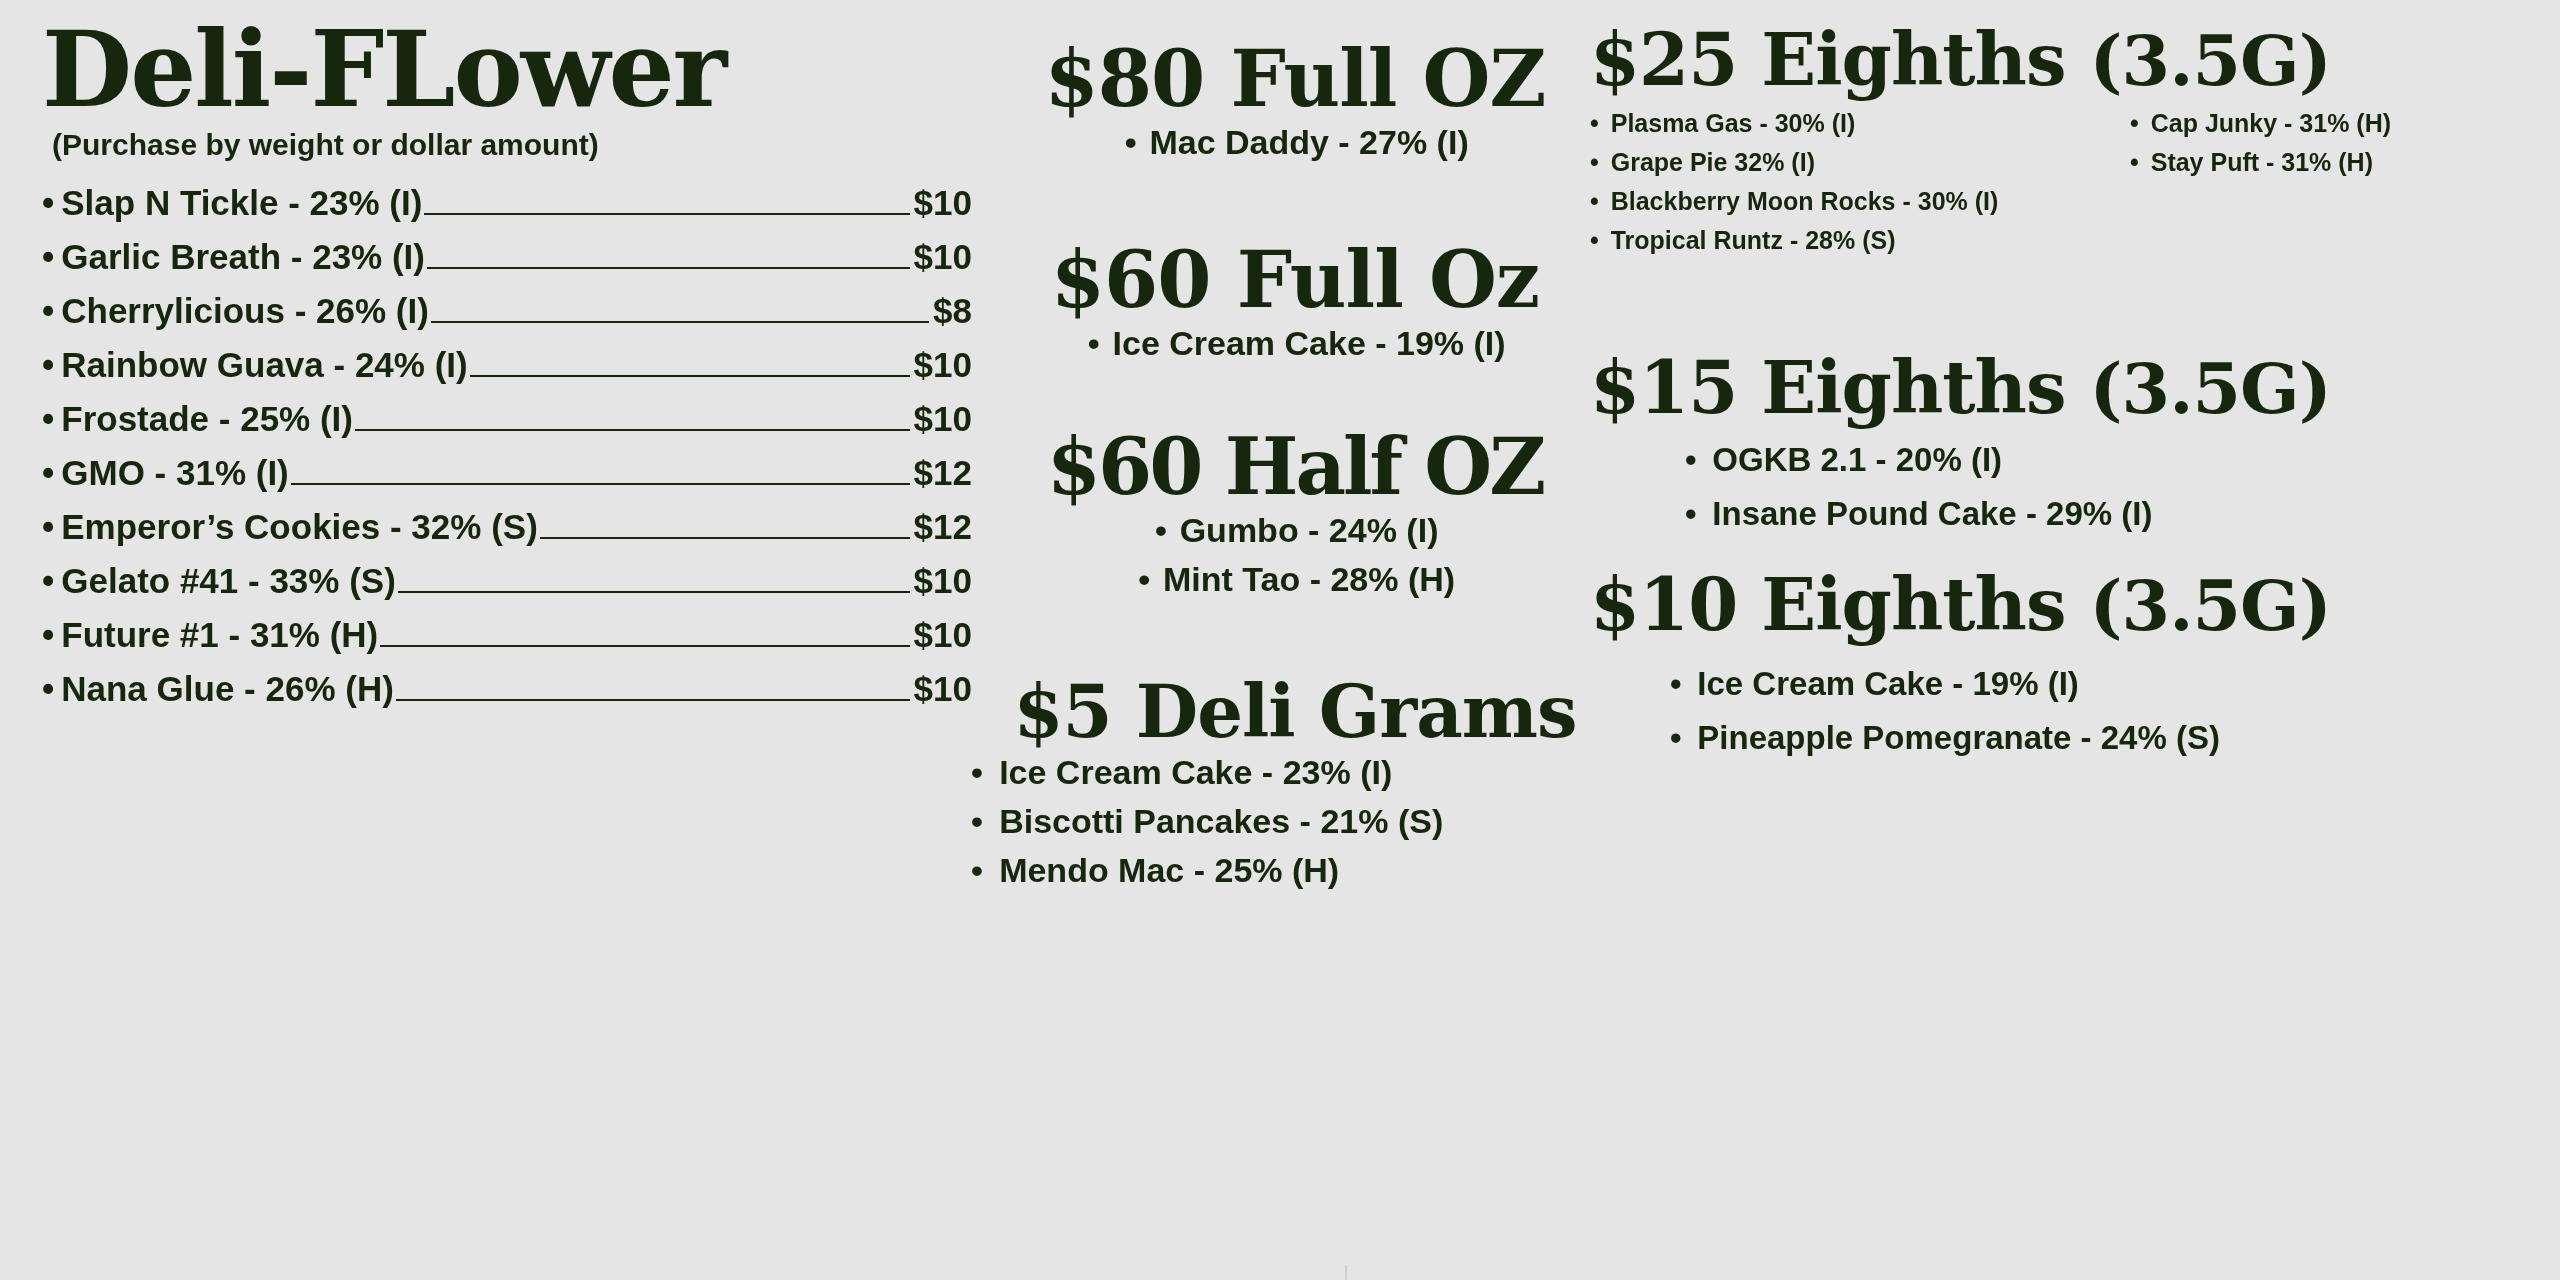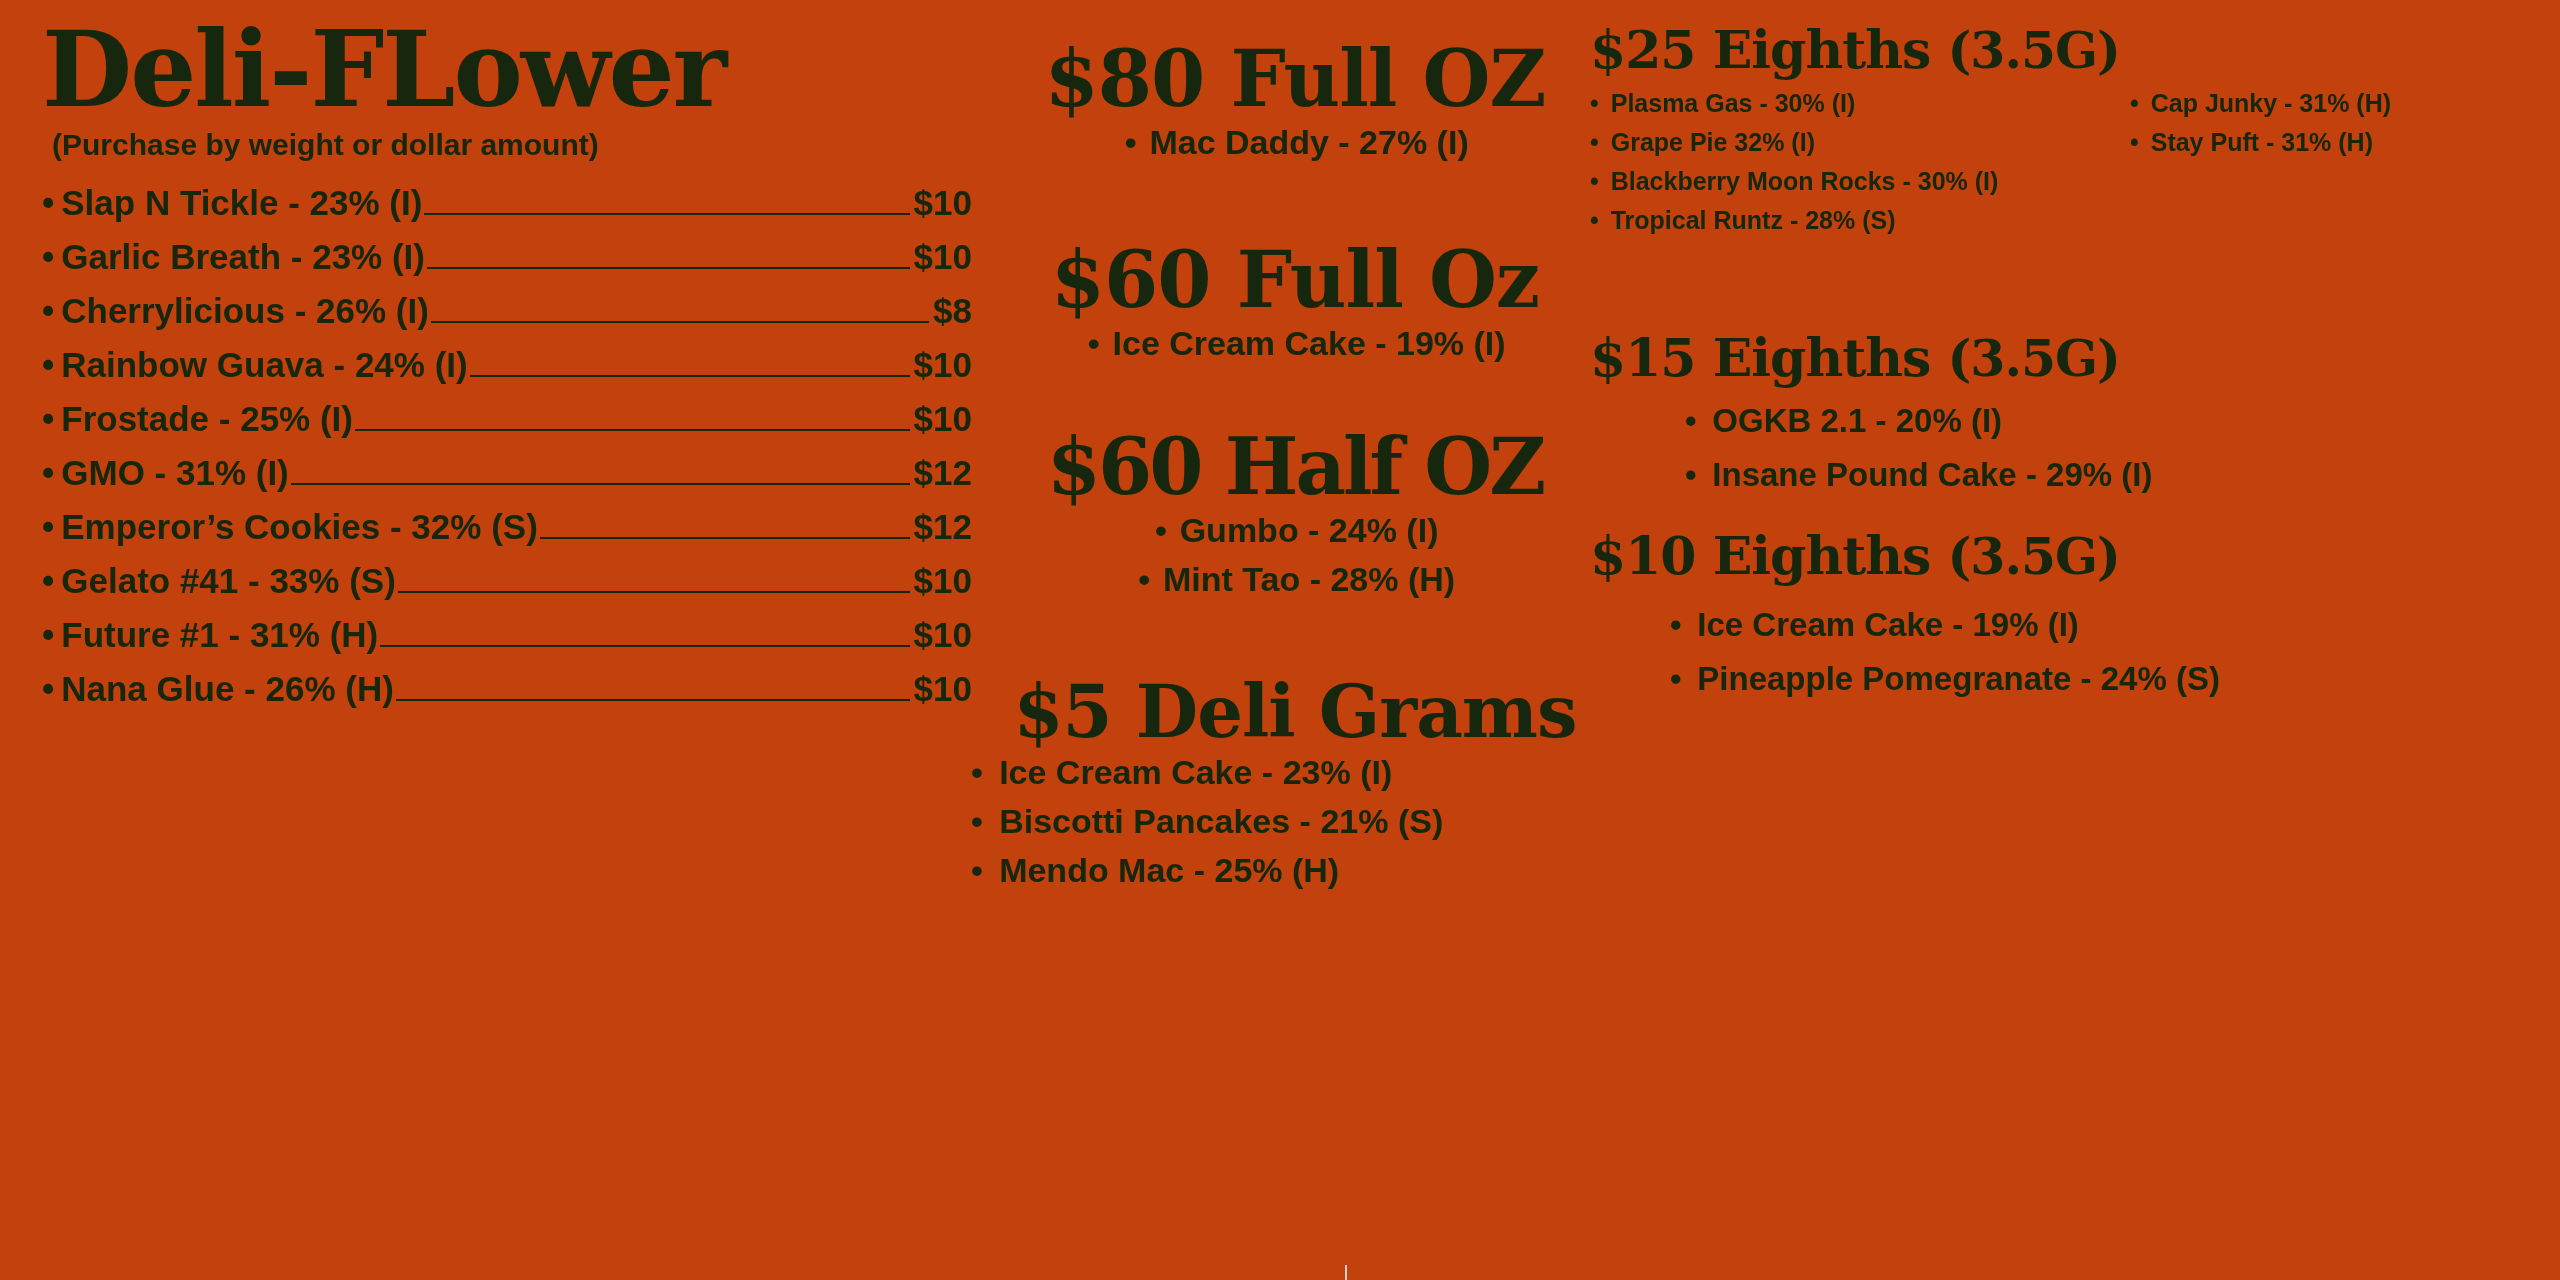--- a/index.html
+++ b/index.html
@@ -19,7 +19,7 @@
     position: relative;
     width: 2560px;
     height: 1280px;
-    background: #c2410c;
+    background: #e5e5e5;
   }
 
   

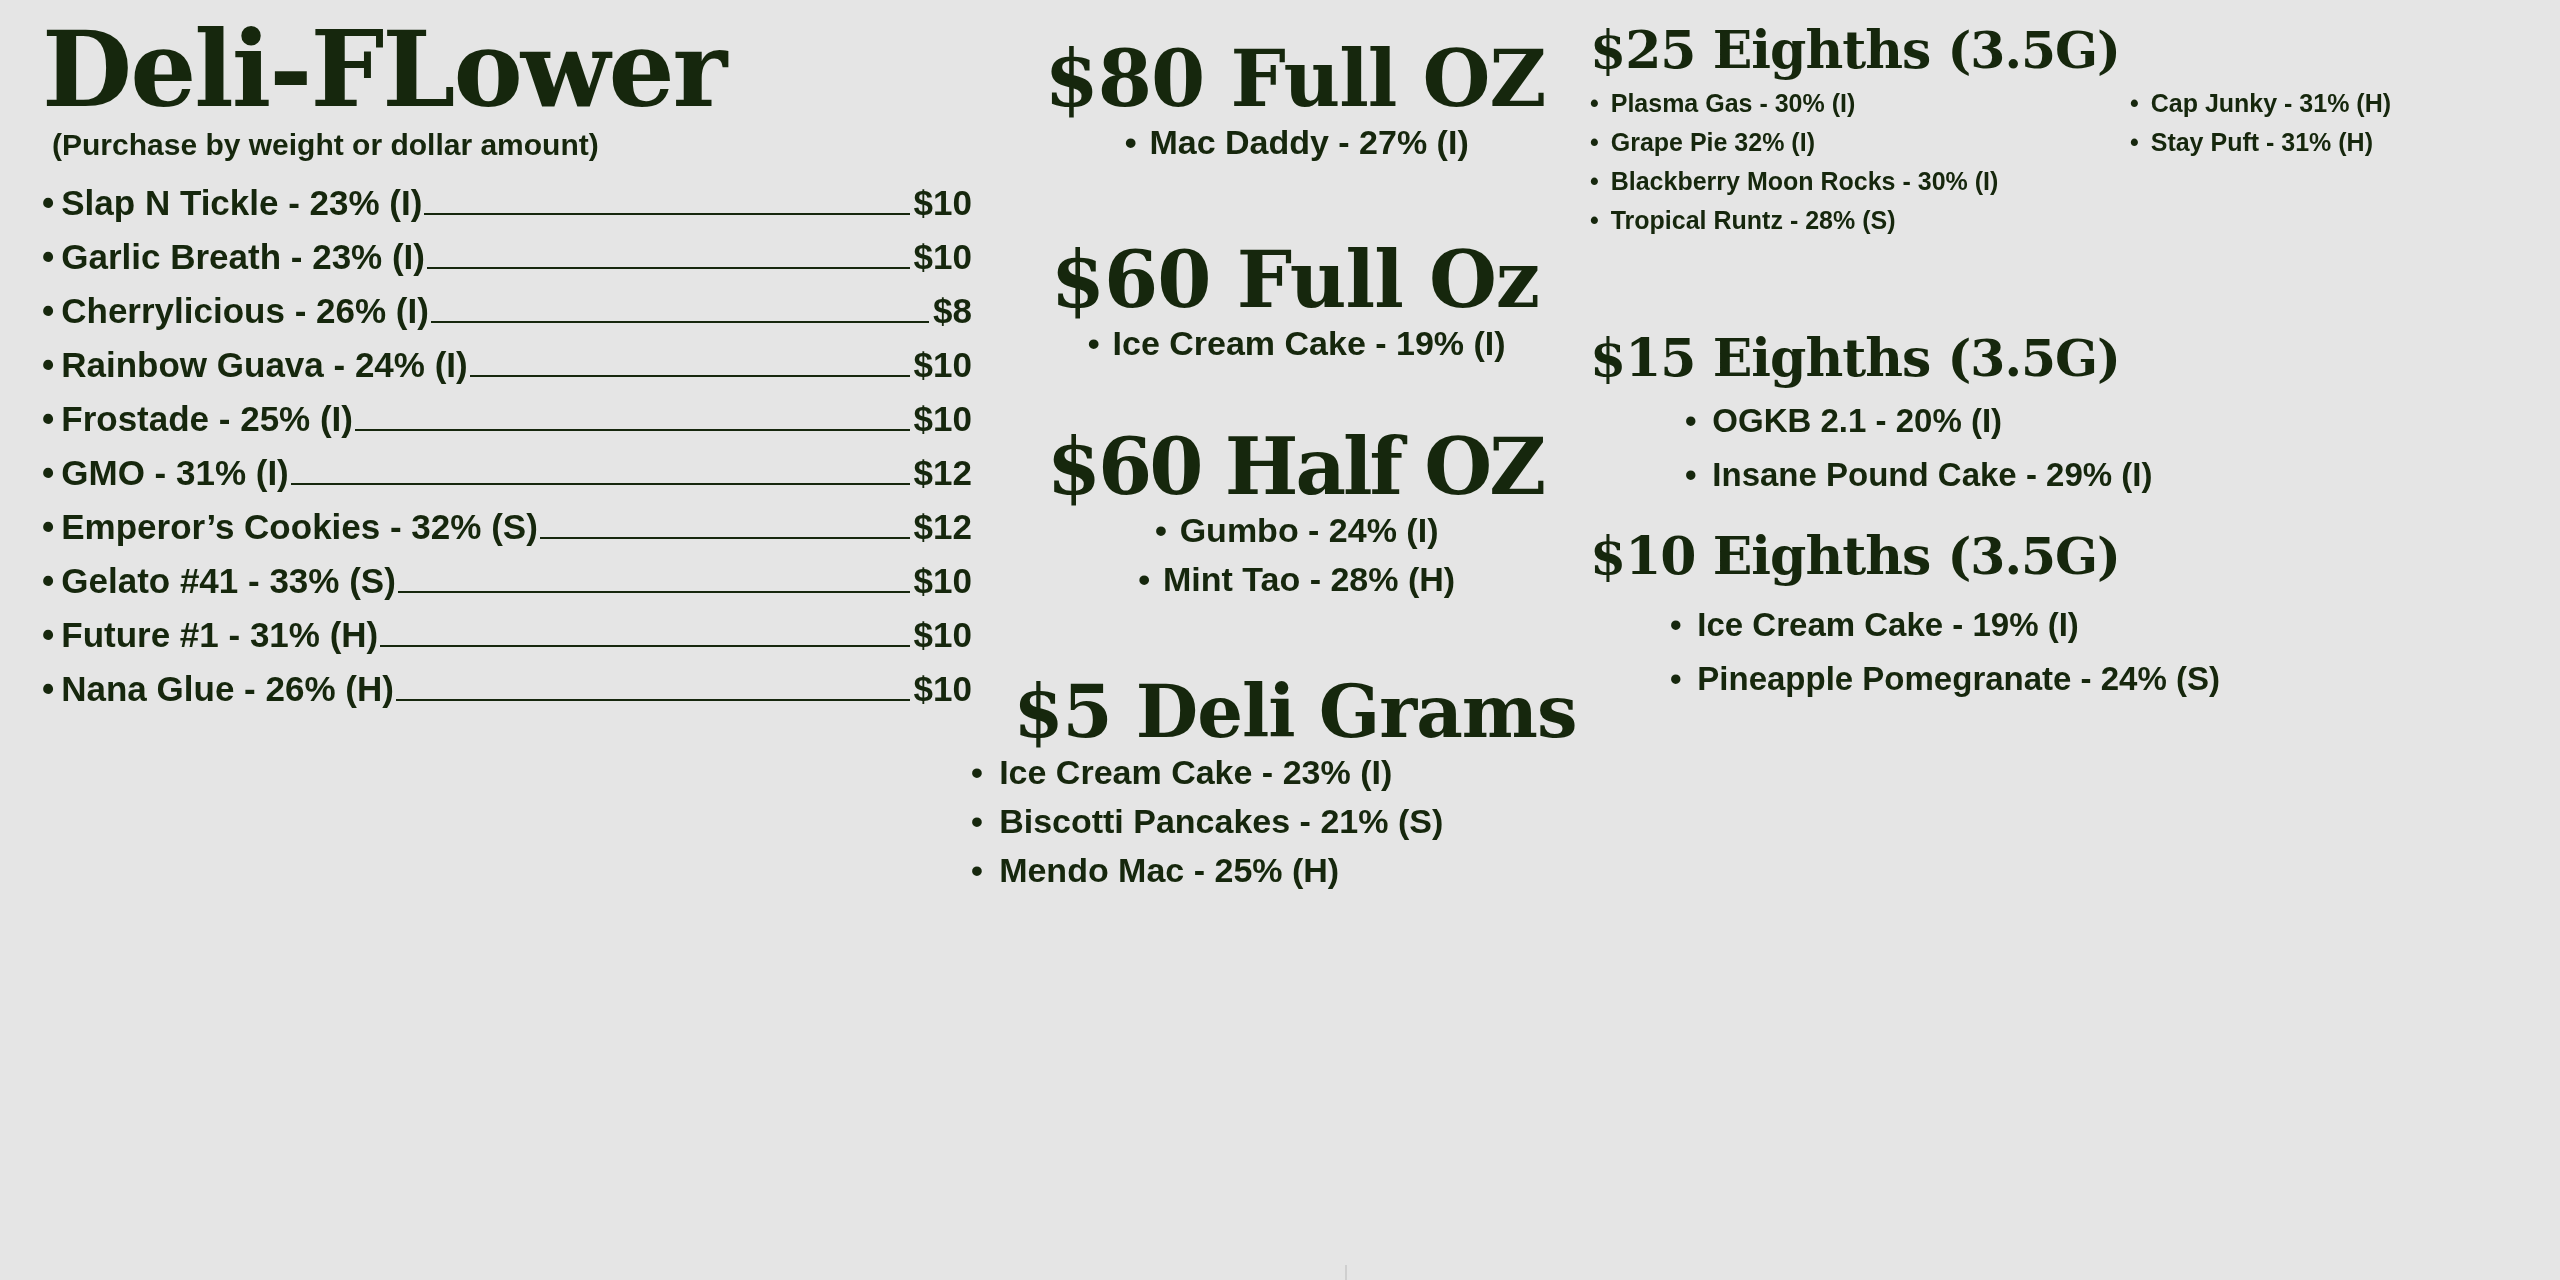--- a/index.html
+++ b/index.html
@@ -125,7 +125,7 @@
     width: 960px;
   }
   .right-head {
-    font-size: 52px;
+    font-size: 72px;
     white-space: nowrap;
   }
   .eighth-sub {

